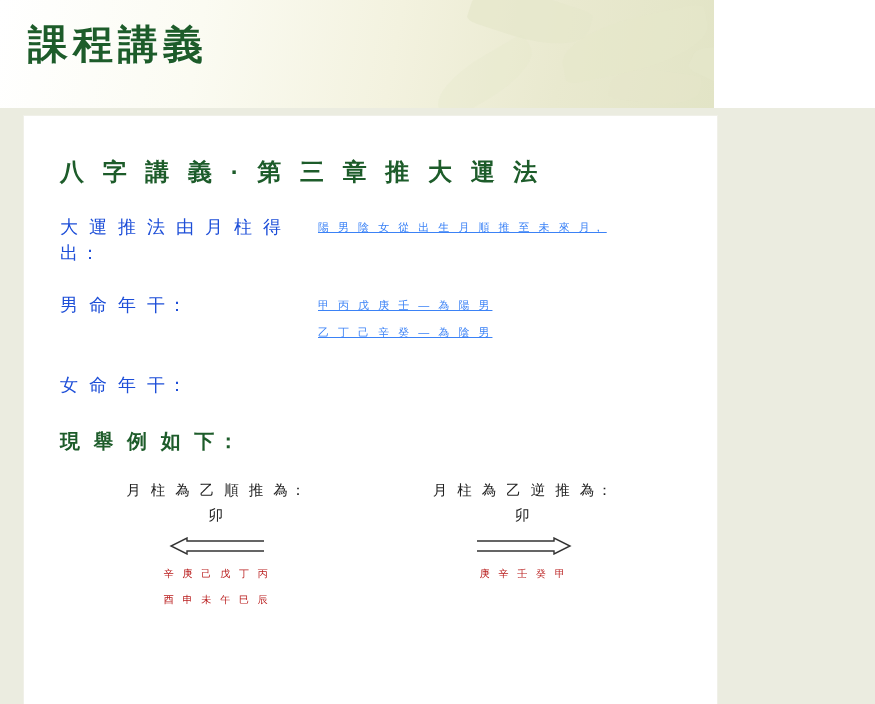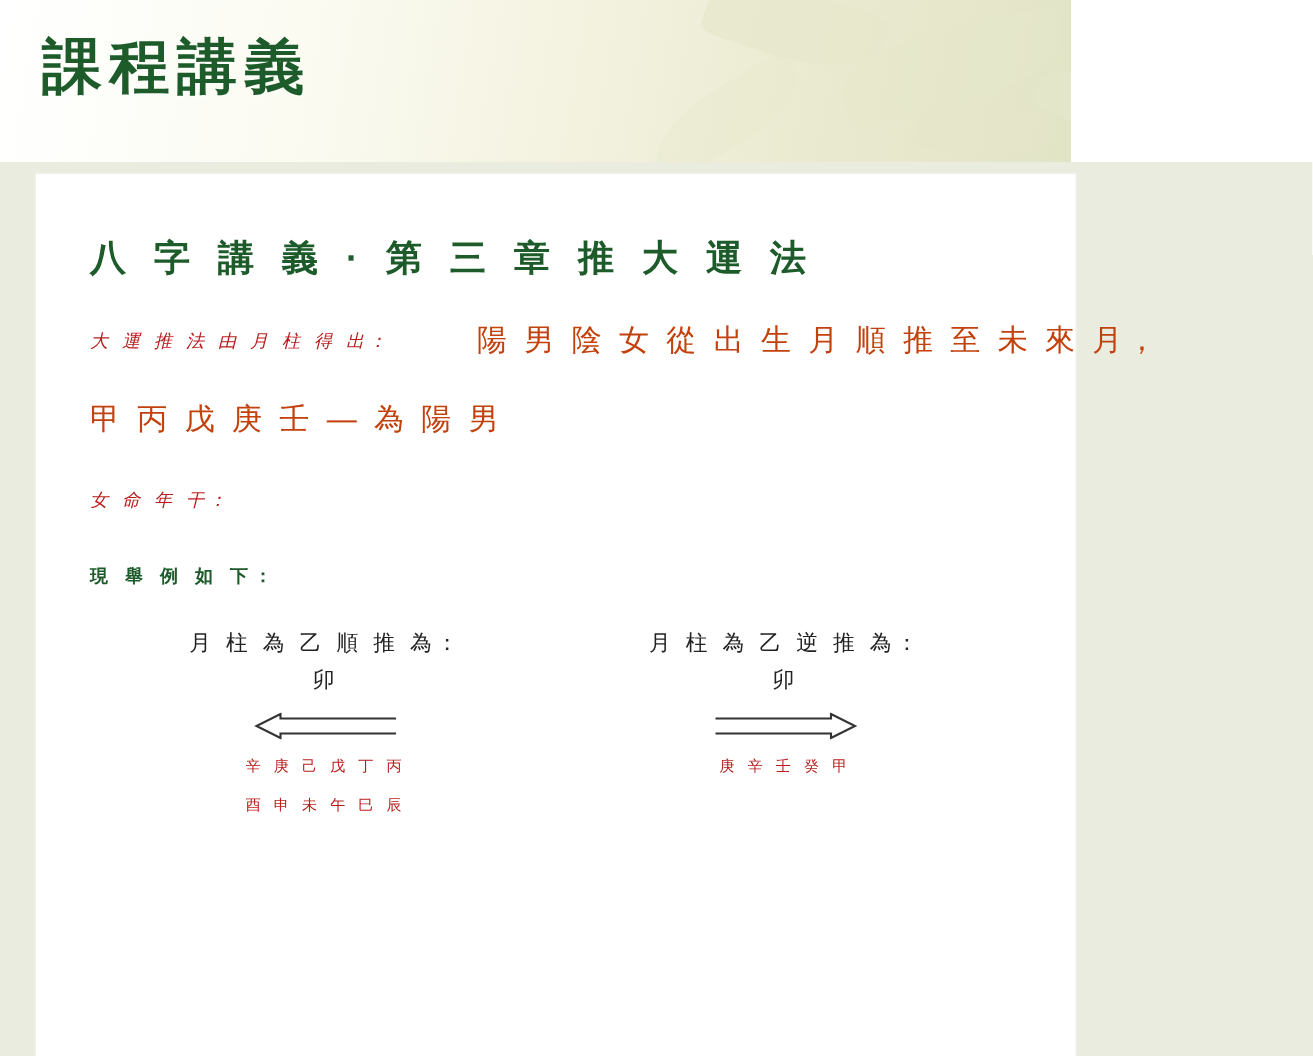--- a/index.html
+++ b/index.html
@@ -83,11 +83,10 @@
   .row-label {
     width: 258px;
     flex: 0 0 258px;
-    font-size: 12px;
-    letter-spacing: 3px;
-    color: #b91c1c;
+    font-size: 18px;
+    letter-spacing: 3px;
+    color: #1d4ed8;
     line-height: 26px;
-    font-style: italic;
   }
   .row-lines {
     font-size: 20px;

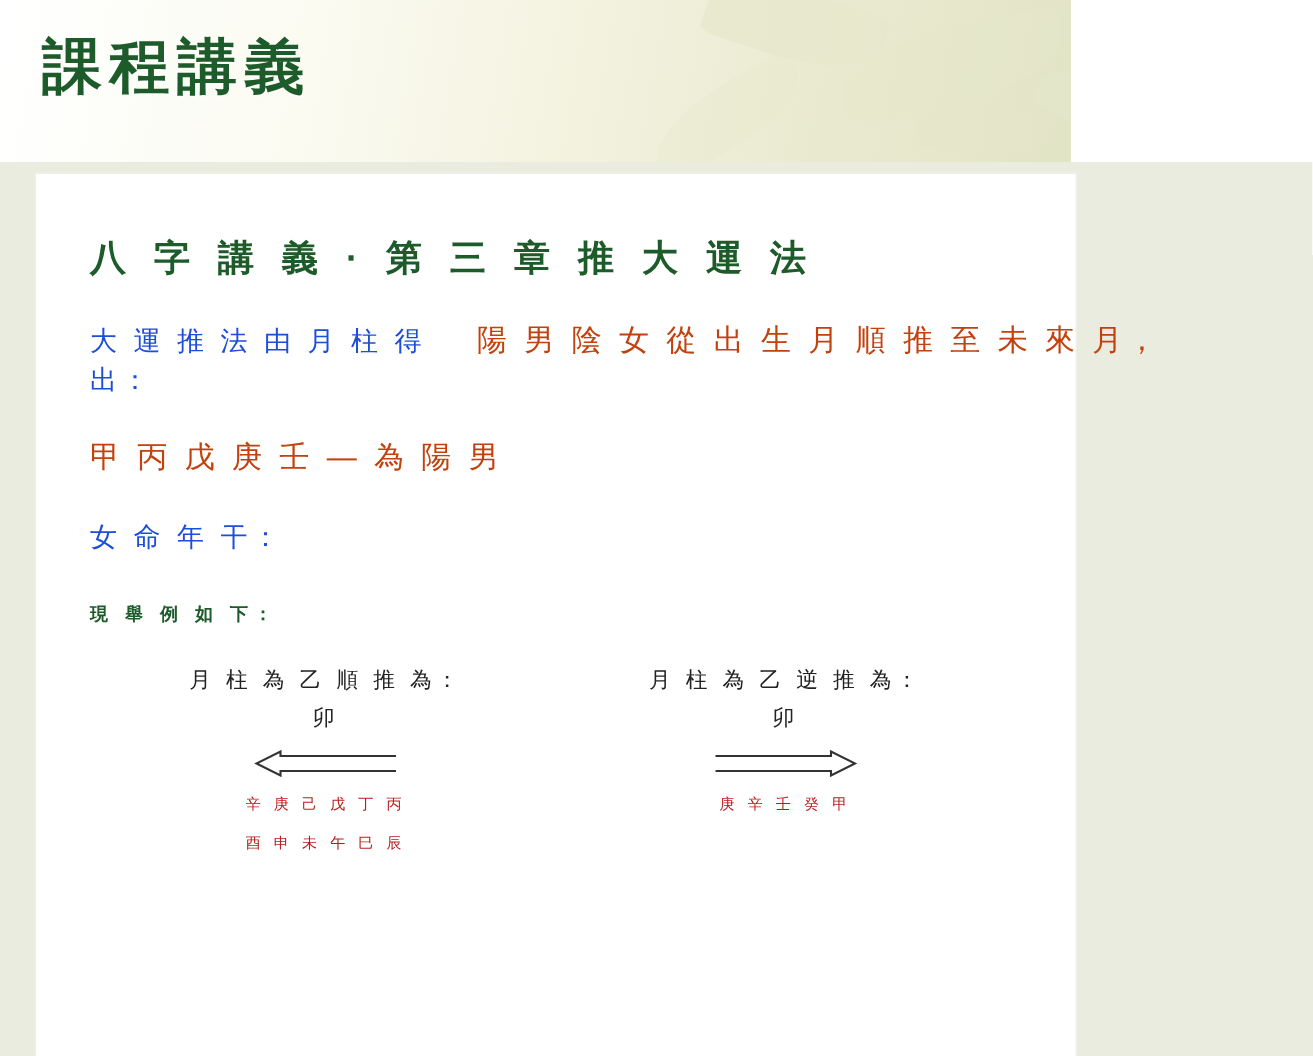--- a/index.html
+++ b/index.html
@@ -89,10 +89,11 @@
     line-height: 26px;
   }
   .row-lines {
-    font-size: 20px;
-    letter-spacing: 3px;
-    color: #c2410c;
+    font-size: 11px;
+    letter-spacing: 3px;
+    color: #3b82f6;
     line-height: 27px;
+    text-decoration: underline;
   }
   .row-lines .line { white-space: nowrap; }
 

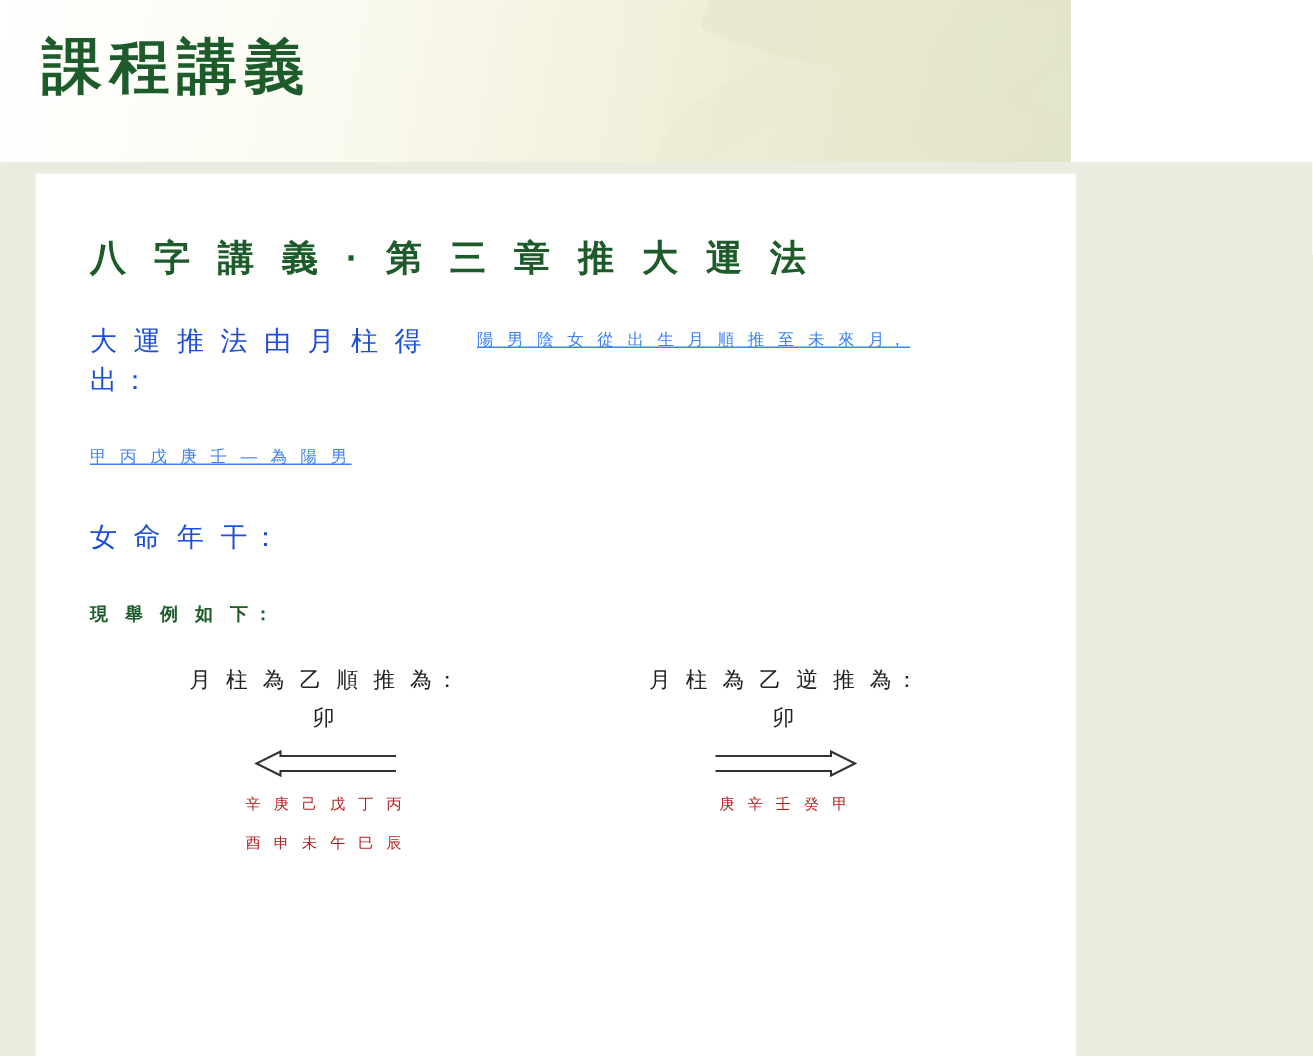--- a/index.html
+++ b/index.html
@@ -171,6 +171,7 @@
       </div>
 
       <div class="row">
+        <div class="row-label">男 命 年 干：</div>
         <div class="row-lines">
           <div class="line">甲 丙 戊 庚 壬 — 為 陽 男</div>
         </div>

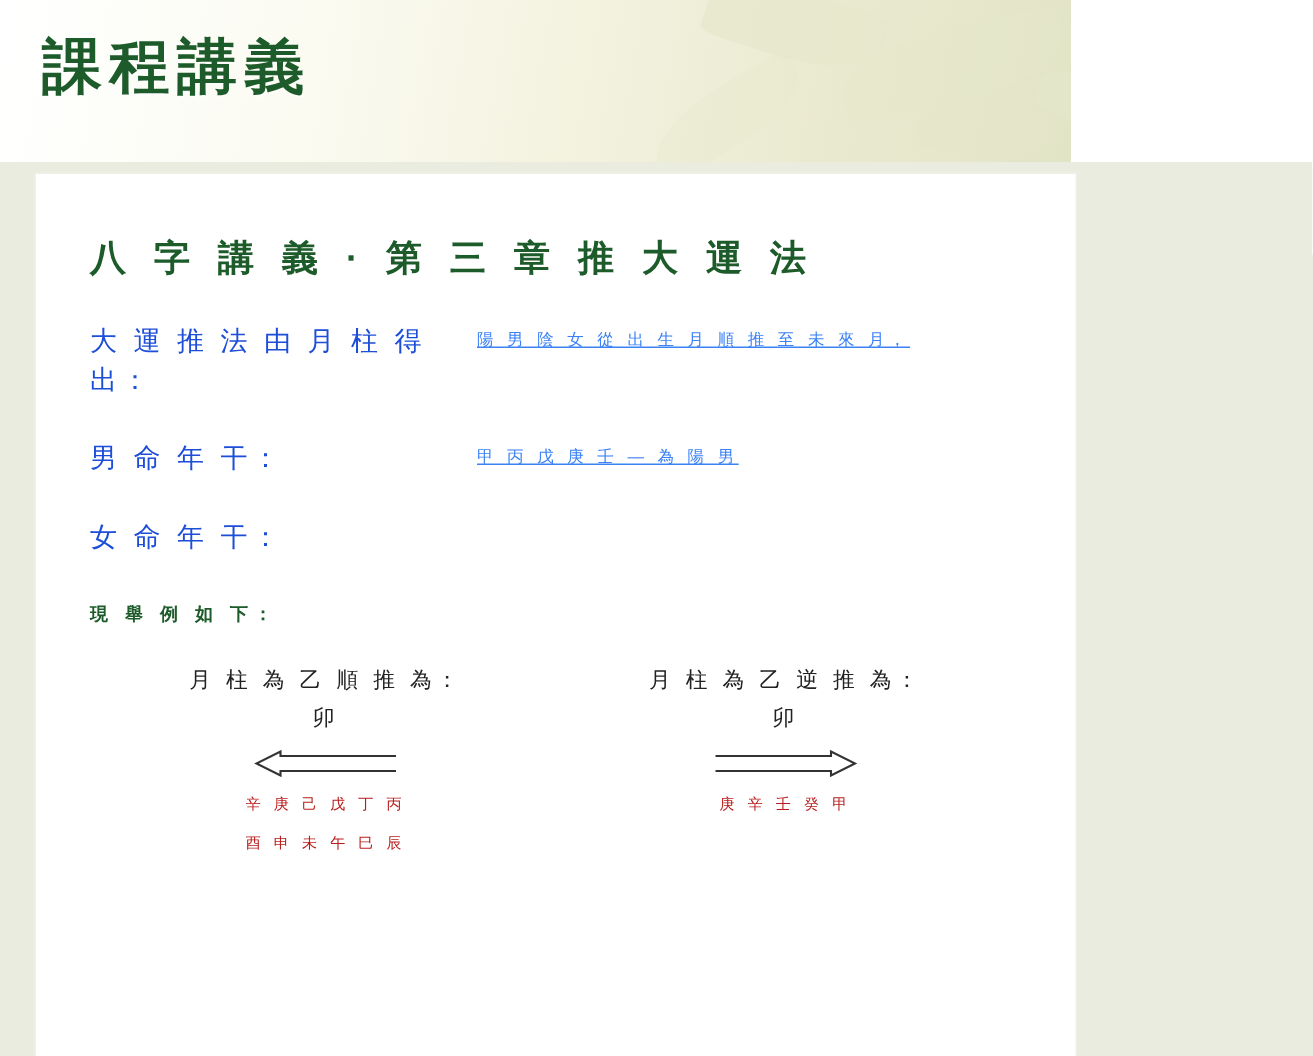--- a/index.html
+++ b/index.html
@@ -174,6 +174,7 @@
         <div class="row-label">男 命 年 干：</div>
         <div class="row-lines">
           <div class="line">甲 丙 戊 庚 壬 — 為 陽 男</div>
+          <div class="line">乙 丁 己 辛 癸 — 為 陰 男</div>
         </div>
       </div>
 

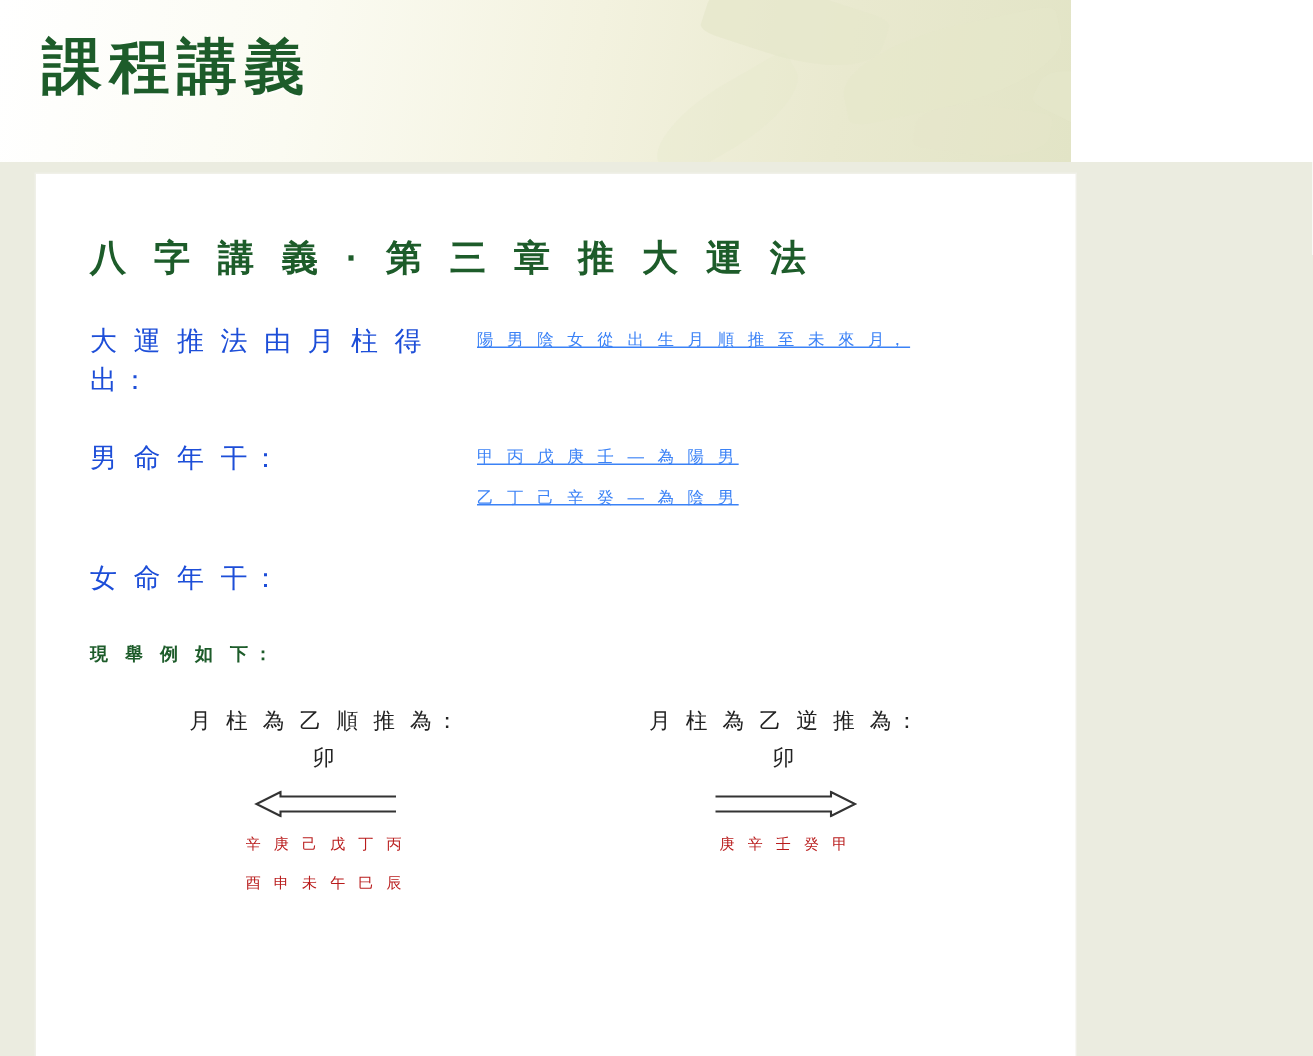--- a/index.html
+++ b/index.html
@@ -100,7 +100,7 @@
   
   .example-head {
     margin: 30px 0 0 36px;
-    font-size: 12px;
+    font-size: 20px;
     font-weight: bold;
     letter-spacing: 4px;
     color: #1d5c2a;

